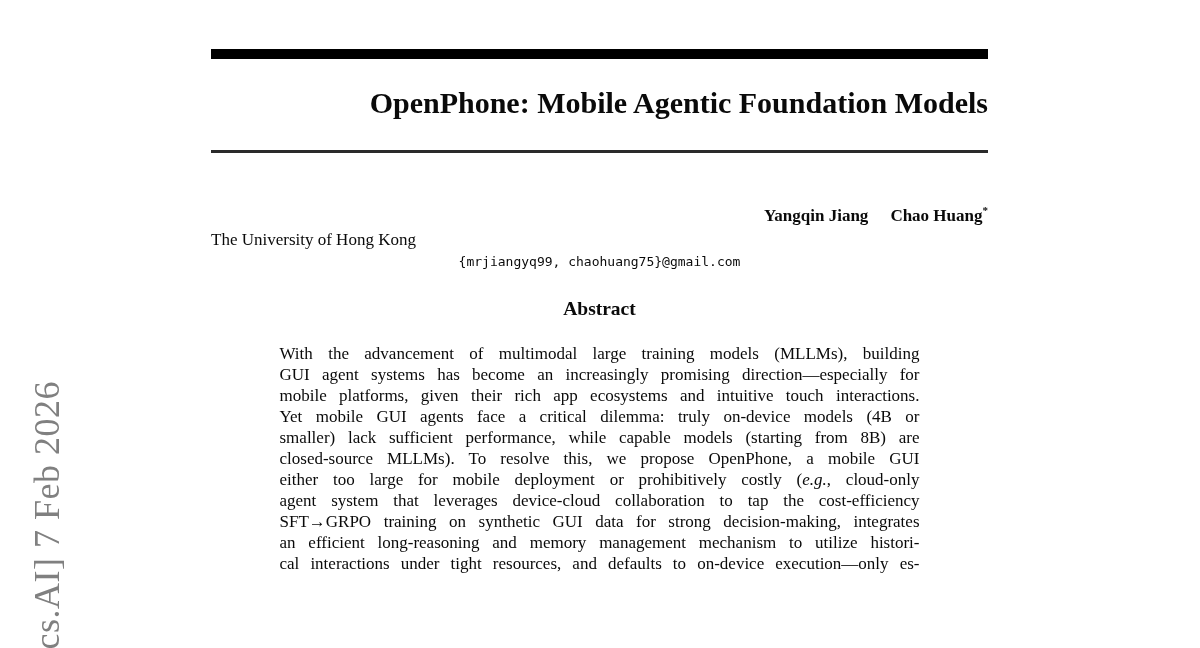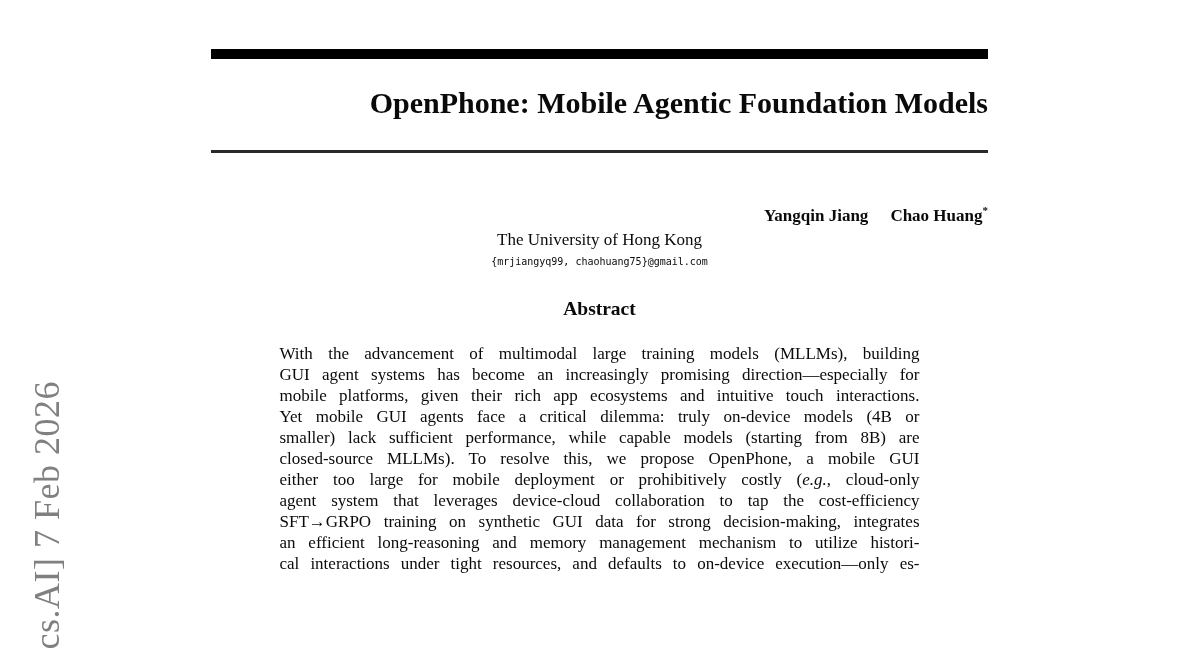--- a/index.html
+++ b/index.html
@@ -68,7 +68,6 @@
   }
   .affiliation-line {
     margin-top: 2px;
-    text-align: center;
     font-size: 17px;
     line-height: 22px;
   }

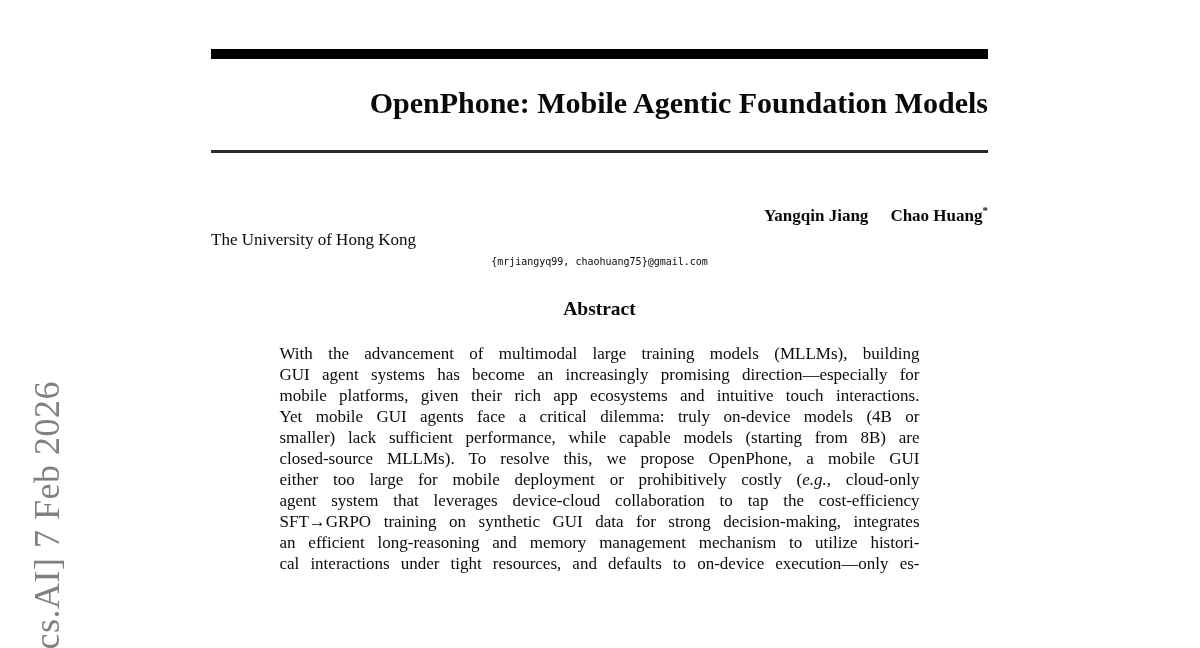--- a/index.html
+++ b/index.html
@@ -74,7 +74,7 @@
   .email-line {
     text-align: center;
     font-family: "DejaVu Sans Mono", "Liberation Mono", monospace;
-    font-size: 10px;
+    font-size: 13px;
     line-height: 21px;
   }
   .abstract-heading {

